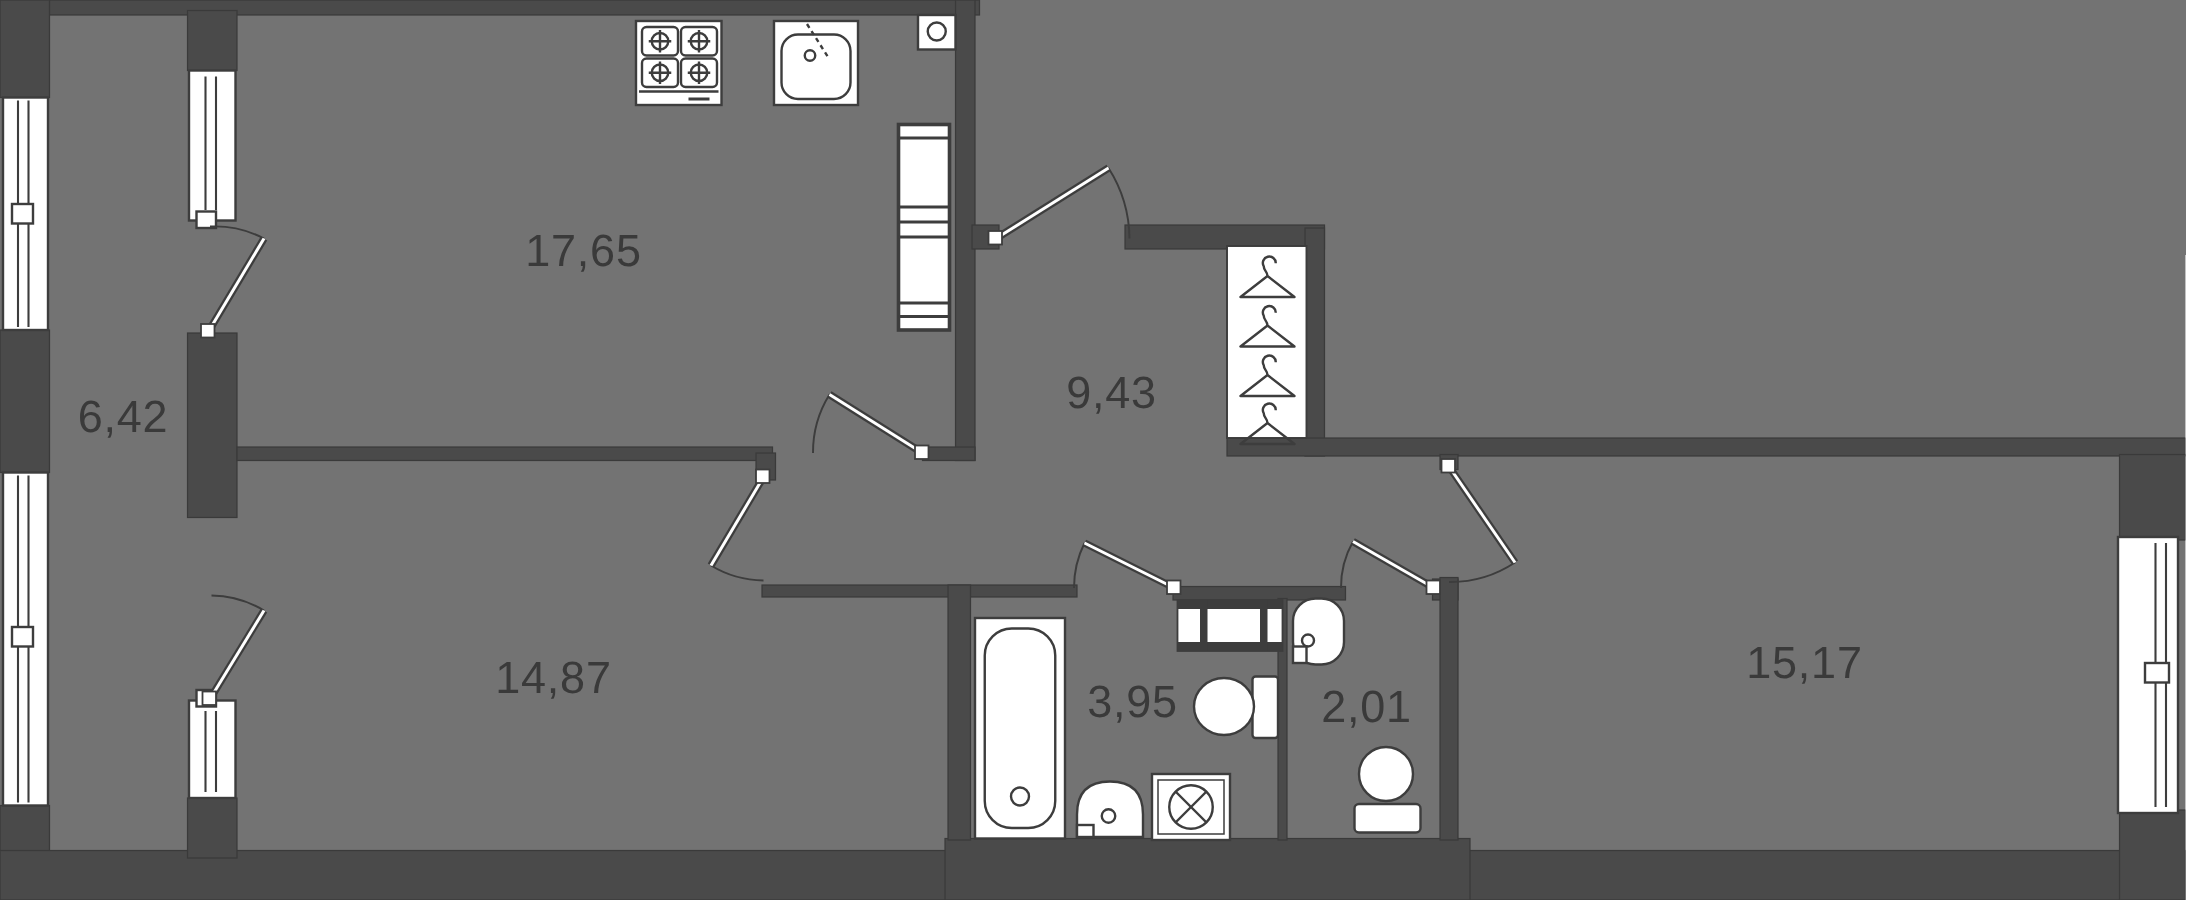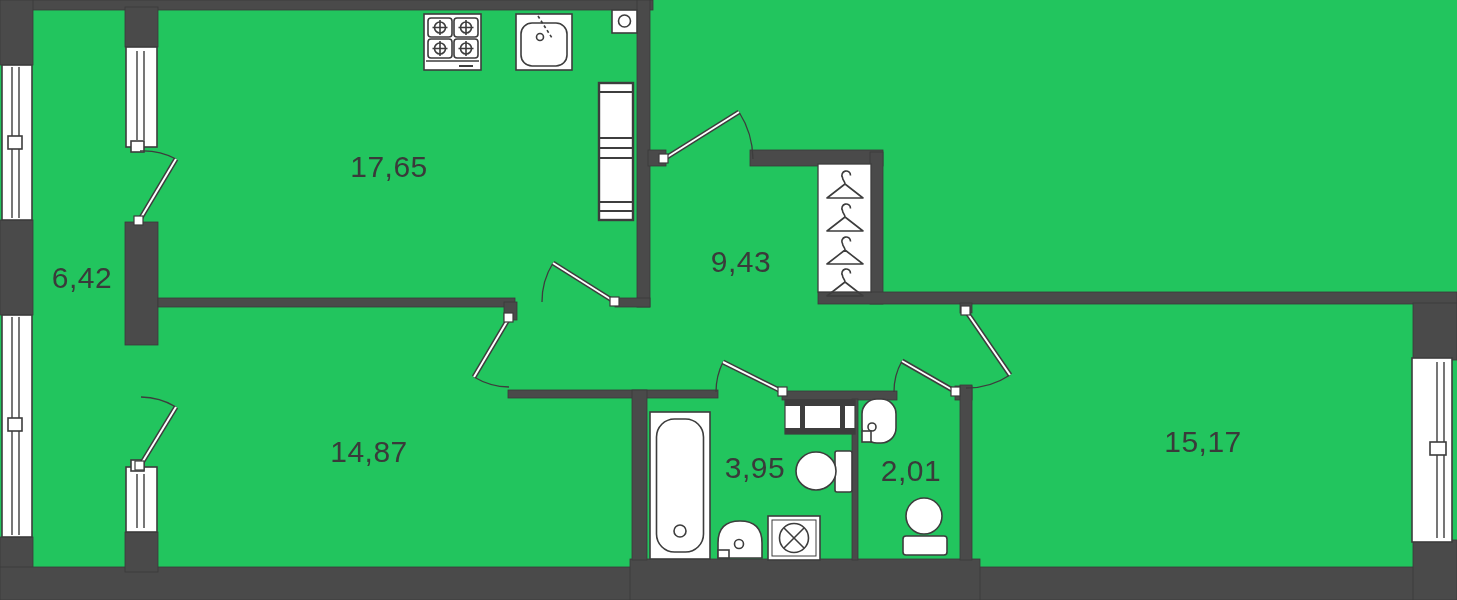--- a/index.html
+++ b/index.html
@@ -3,7 +3,7 @@
 <meta charset="utf-8">
 <style>
   html,body{margin:0;padding:0;background:#ffffff;}
-  .plan{position:relative;width:1457px;height:600px;background:#22c55e;overflow:hidden;}
+  .plan{position:relative;width:1457px;height:600px;background:#737373;overflow:hidden;}
   svg{display:block;}
   .wall{fill:#4a4a4a;stroke:#3a3a3a;stroke-width:0.8;}
   .frame{fill:#ffffff;stroke:#3d3d3d;stroke-width:1.6;}

